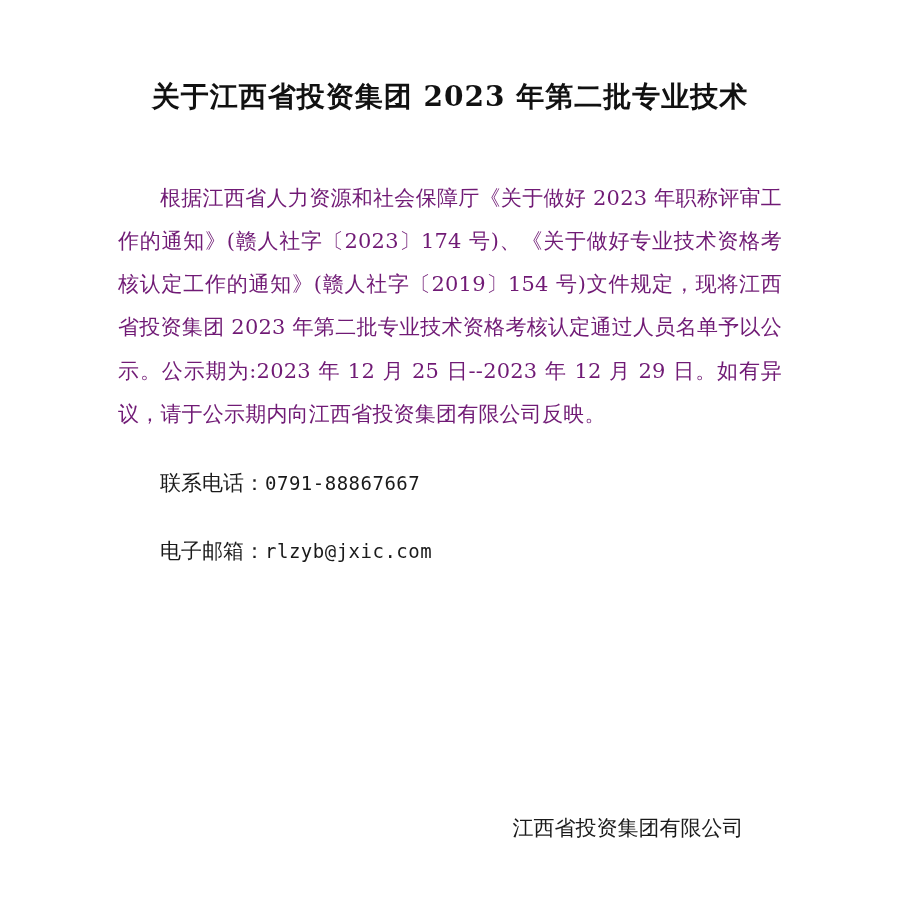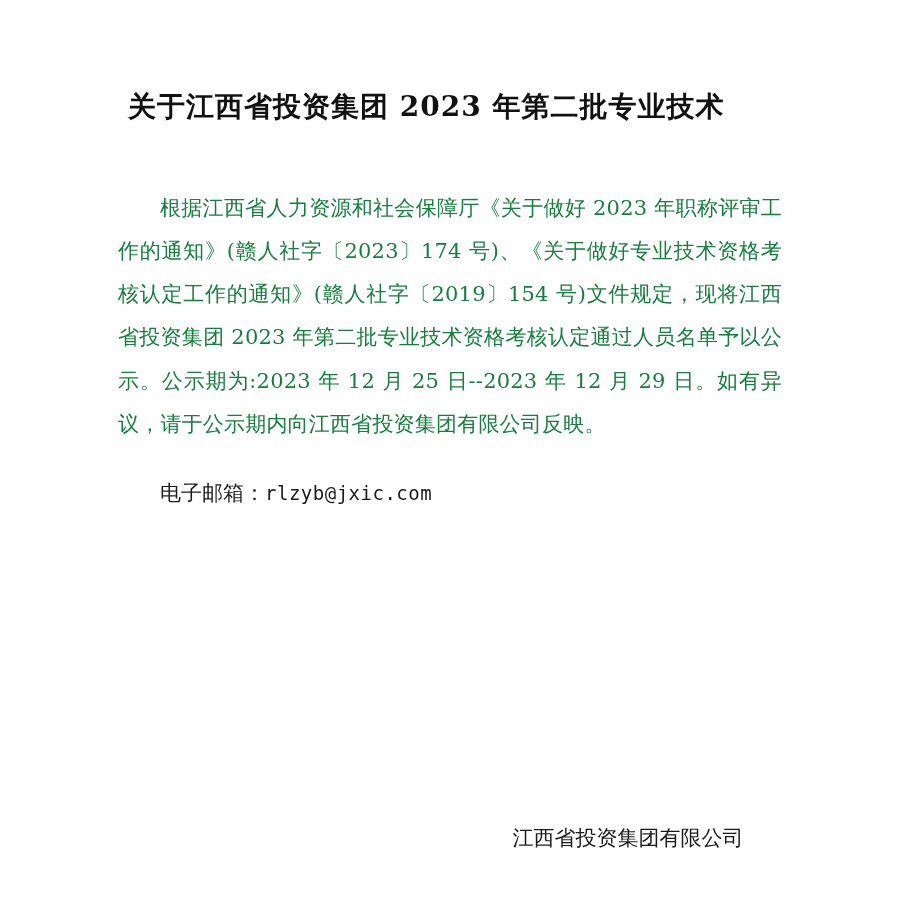--- a/index.html
+++ b/index.html
@@ -22,9 +22,9 @@
     padding: 0 118px;
   }
   .doc-title {
-    margin: 10px;
+    margin: 0;
     padding-top: 70px;
-    text-align: left;
+    text-align: center;
     font-weight: bold;
     font-size: 28px;
     line-height: 1.95;

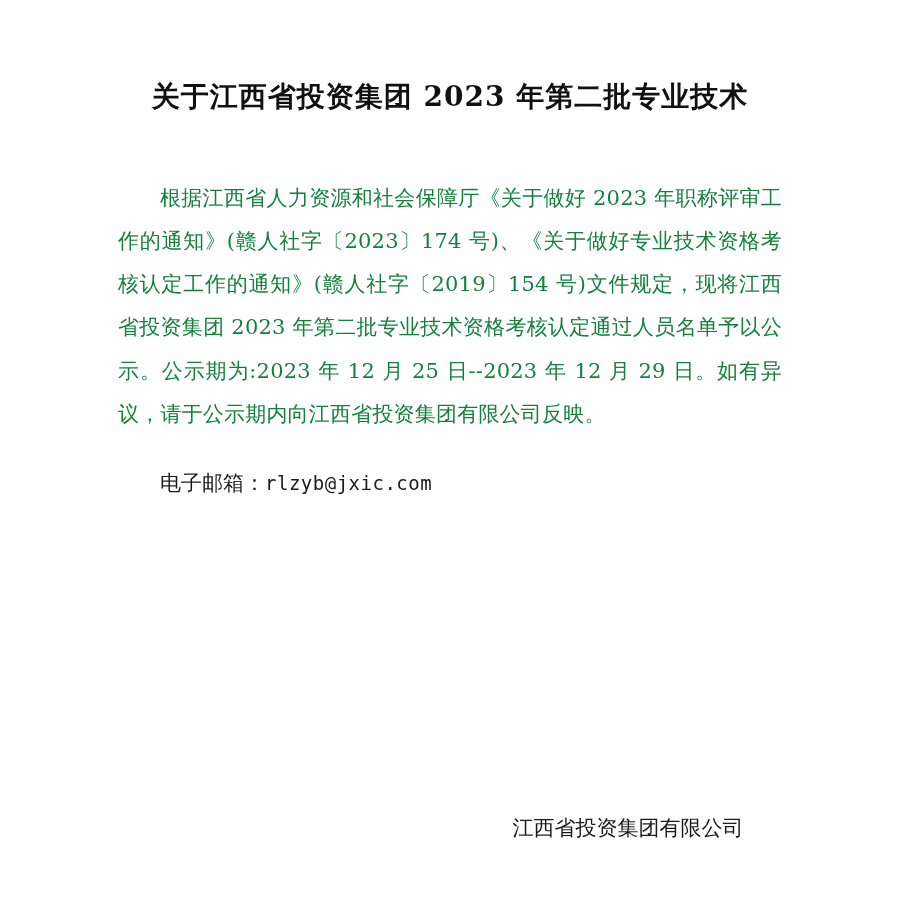--- a/index.html
+++ b/index.html
@@ -46,7 +46,7 @@
     text-align: justify;
     text-justify: inter-ideograph;
     letter-spacing: 0.2px;
-    color: #15803d;
+    color: #701a75;
   }
   .para.indent {
     text-indent: 2em;

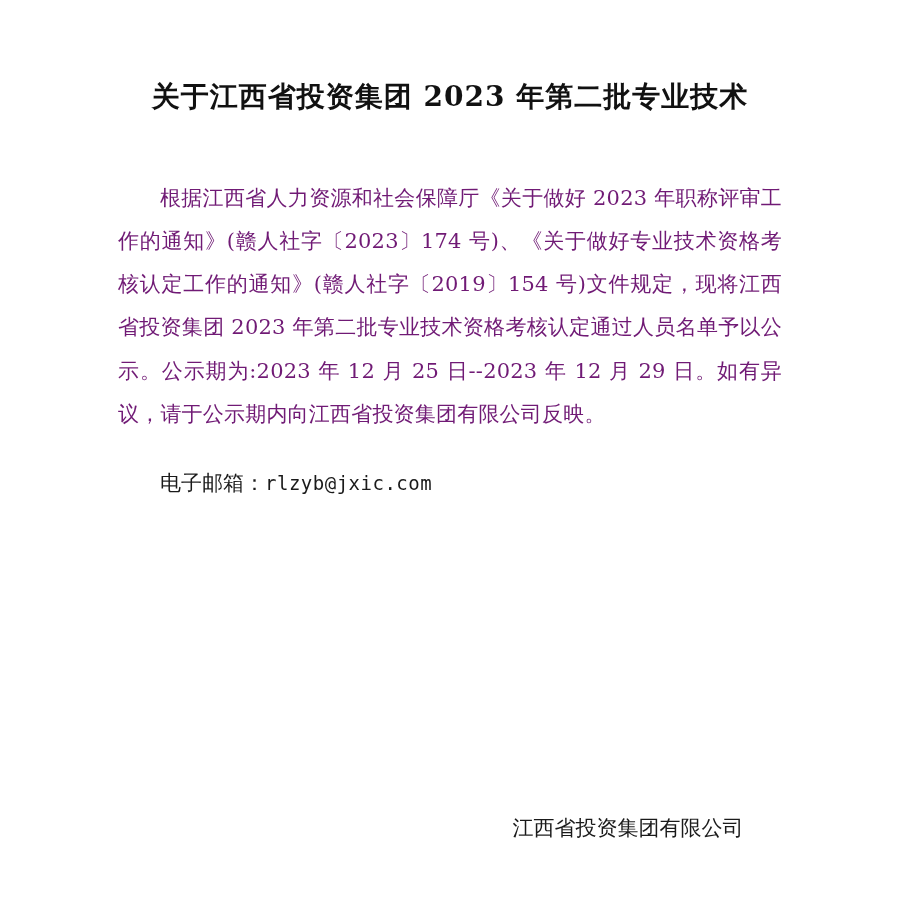--- a/index.html
+++ b/index.html
@@ -94,6 +94,9 @@
   <div class="body-block">
     <p class="para indent">根据江西省人力资源和社会保障厅《关于做好 2023 年职称评审工作的通知》(赣人社字〔2023〕174 号)、《关于做好专业技术资格考核认定工作的通知》(赣人社字〔2019〕154 号)文件规定，现将江西省投资集团 2023 年第二批专业技术资格考核认定通过人员名单予以公示。公示期为:2023 年 12 月 25 日--2023 年 12 月 29 日。如有异议，请于公示期内向江西省投资集团有限公司反映。</p>
 
+    <p class="contact-line">
+      <span>联系电话：</span><span class="mono">0791-88867667</span>
+    </p>
 
     <p class="contact-line">
       <span>电子邮箱：</span><span class="mono">rlzyb@jxic.com</span>

